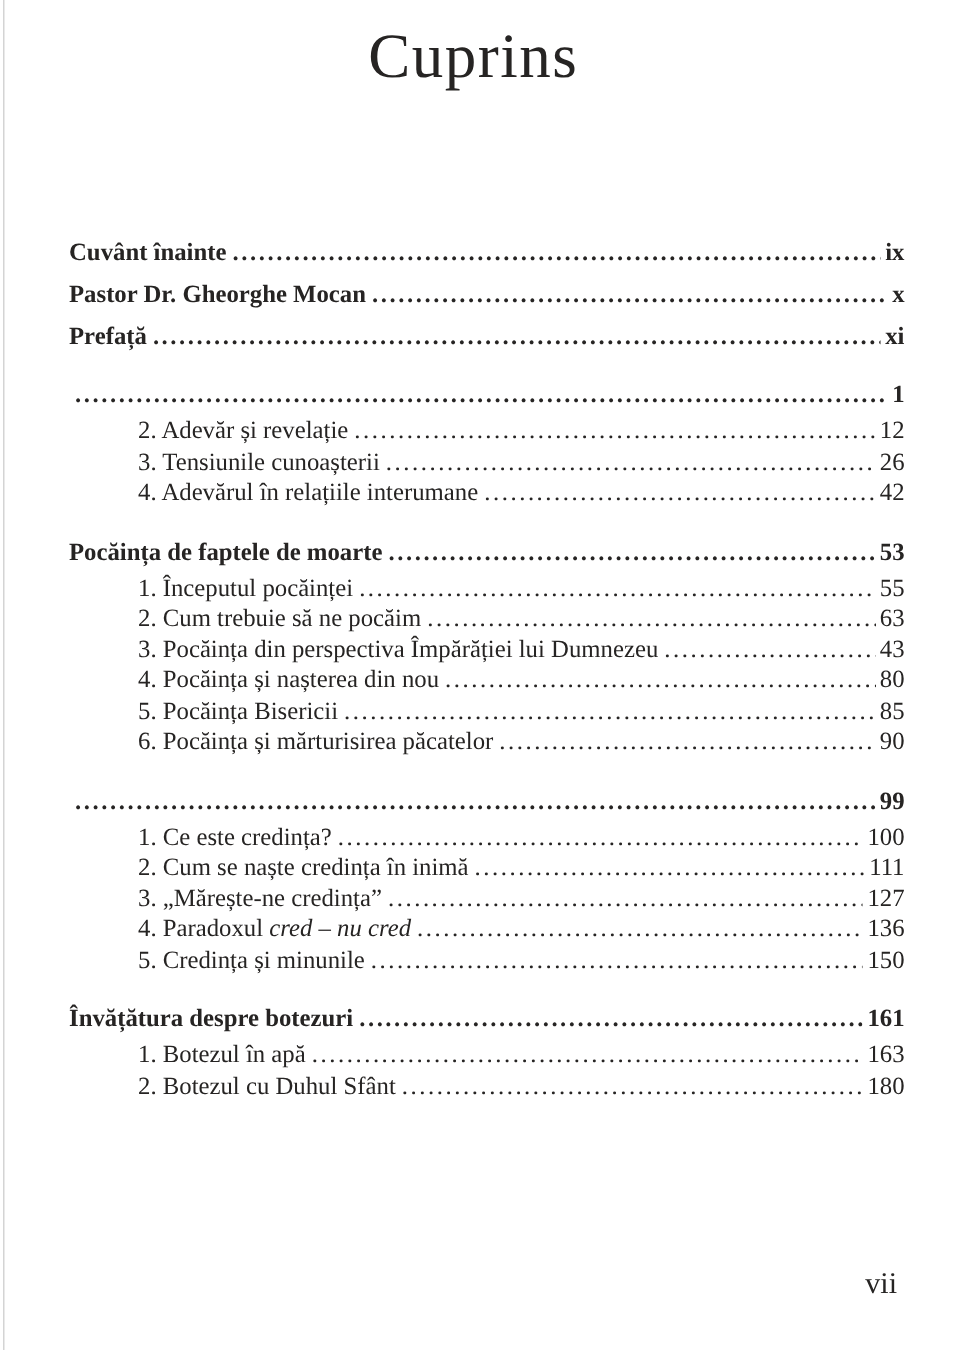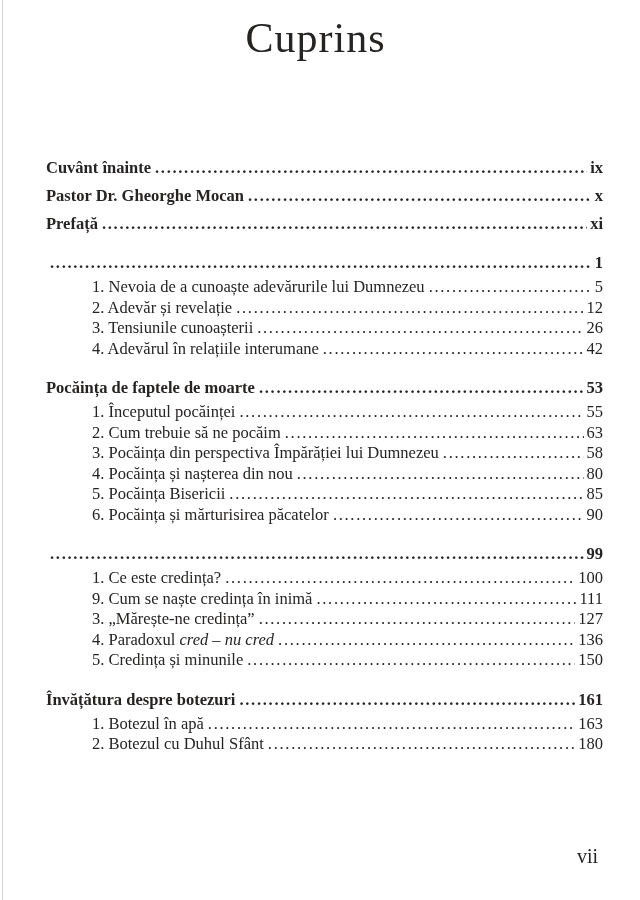--- a/index.html
+++ b/index.html
@@ -127,11 +127,6 @@
     </div>
     <div class="section-items">
       <div class="row">
-        <span class="lbl">1. Nevoia de a cunoaște adevărurile lui Dumnezeu</span>
-        <span class="dots"></span>
-        <span class="pg">5</span>
-      </div>
-      <div class="row">
         <span class="lbl">2. Adevăr și revelație</span>
         <span class="dots"></span>
         <span class="pg">12</span>

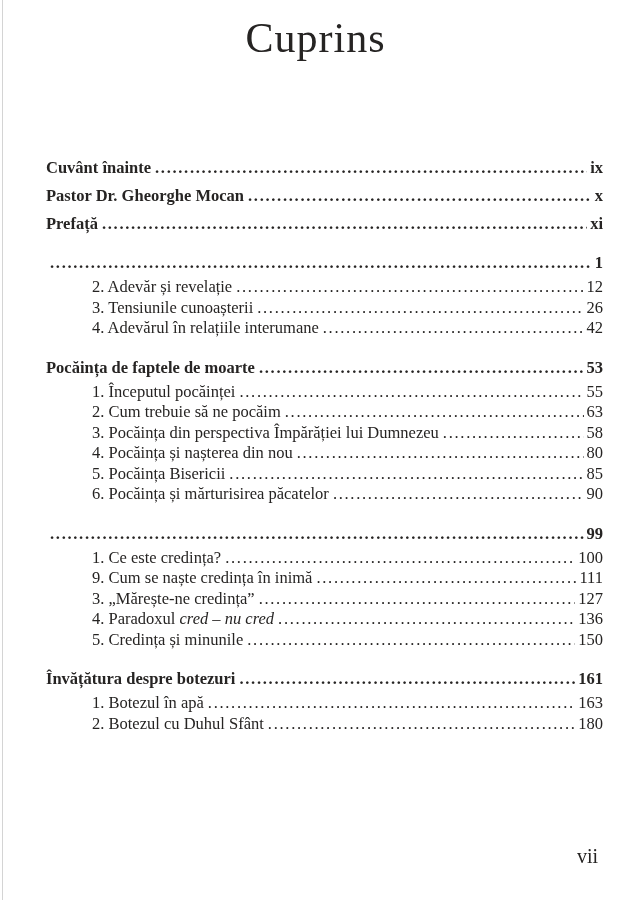--- a/index.html
+++ b/index.html
@@ -164,7 +164,7 @@
       <div class="row">
         <span class="lbl">3. Pocăința din perspectiva Împărăției lui Dumnezeu</span>
         <span class="dots"></span>
-        <span class="pg">58</span>
+        <span class="pg">43</span>
       </div>
       <div class="row">
         <span class="lbl">4. Pocăința și nașterea din nou</span>

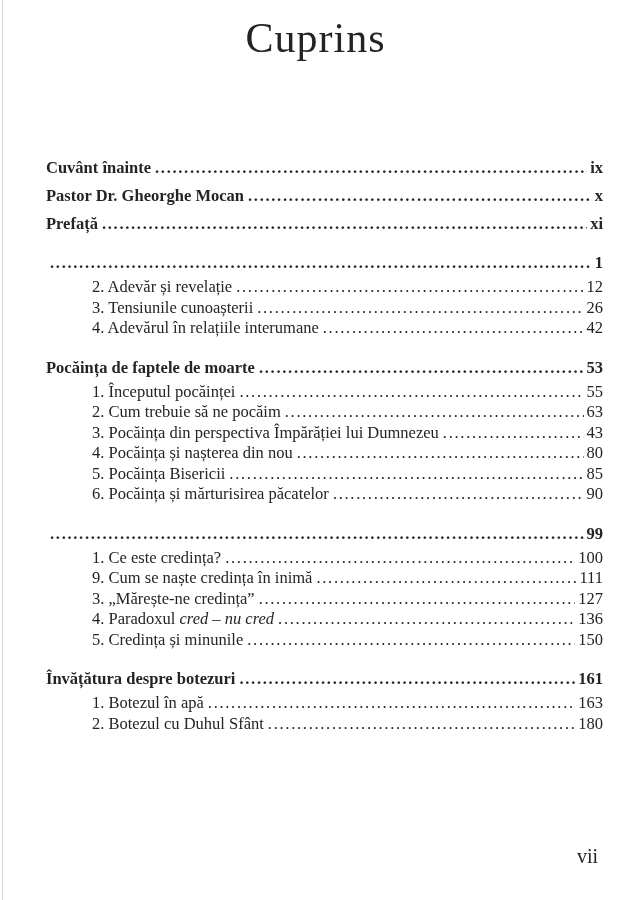--- a/index.html
+++ b/index.html
@@ -196,7 +196,7 @@
         <span class="pg">100</span>
       </div>
       <div class="row">
-        <span class="lbl">9. Cum se naște credința în inimă</span>
+        <span class="lbl">2. Cum se naște credința în inimă</span>
         <span class="dots"></span>
         <span class="pg">111</span>
       </div>

